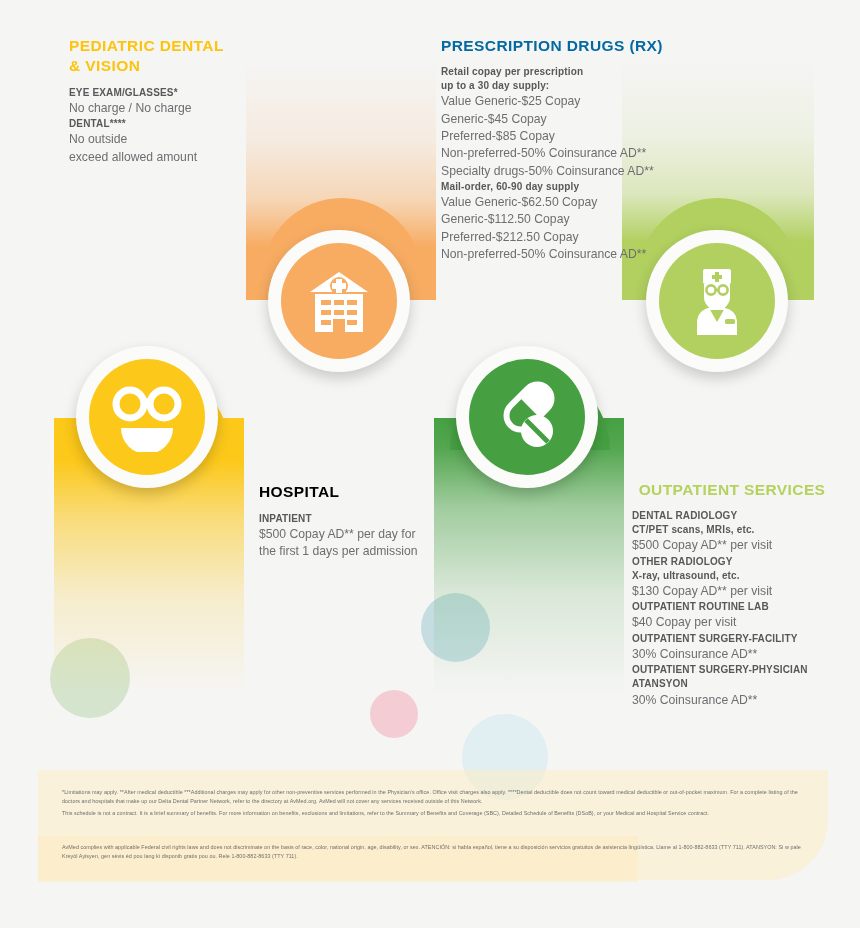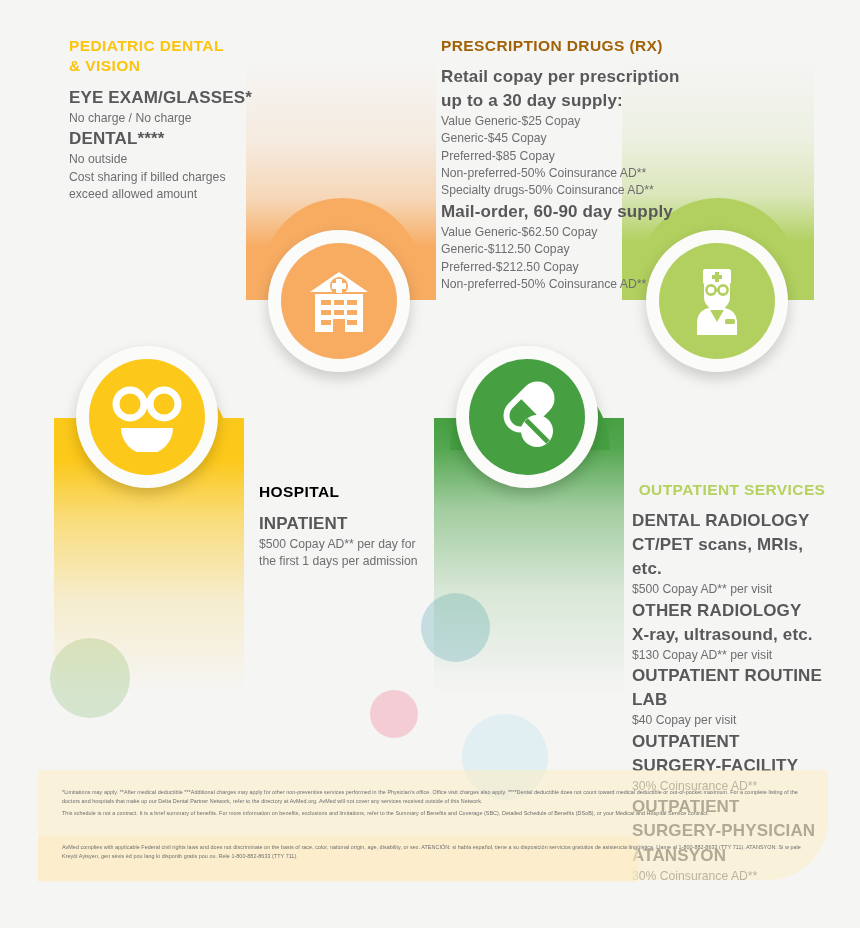--- a/index.html
+++ b/index.html
@@ -109,7 +109,7 @@
     line-height:1.28; text-transform:uppercase;
   }
   .t-yellow { color:#fcc40e; }
-  .t-green  { color:#a16207; }
+  .t-green  { color:#0369a1; }
   .t-orange { color:#000000; }
   .t-ltgrn  { color:#b5d15e;text-align:center; }
   .lbl {

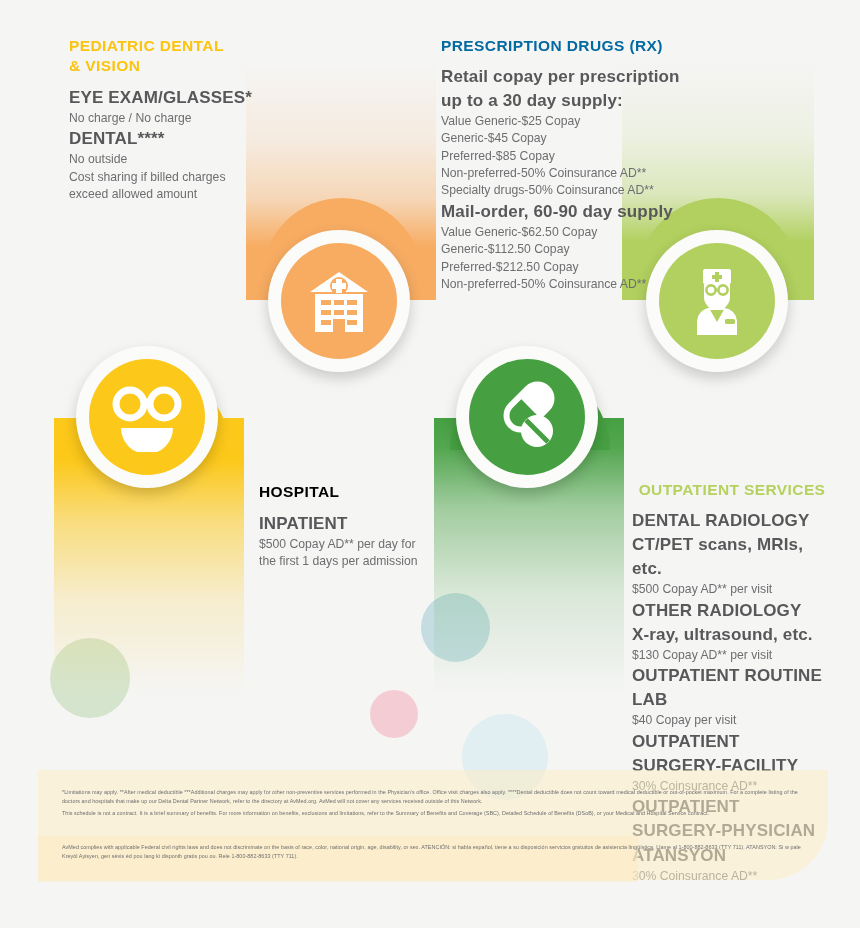--- a/index.html
+++ b/index.html
@@ -113,7 +113,7 @@
   .t-orange { color:#000000; }
   .t-ltgrn  { color:#b5d15e;text-align:center; }
   .lbl {
-    font-size:17px; font-weight:bold; color:#58585a;
+    font-size:10px; font-weight:bold; color:#58585a;
     line-height:1.42; letter-spacing:.15px;
   }
   .val {

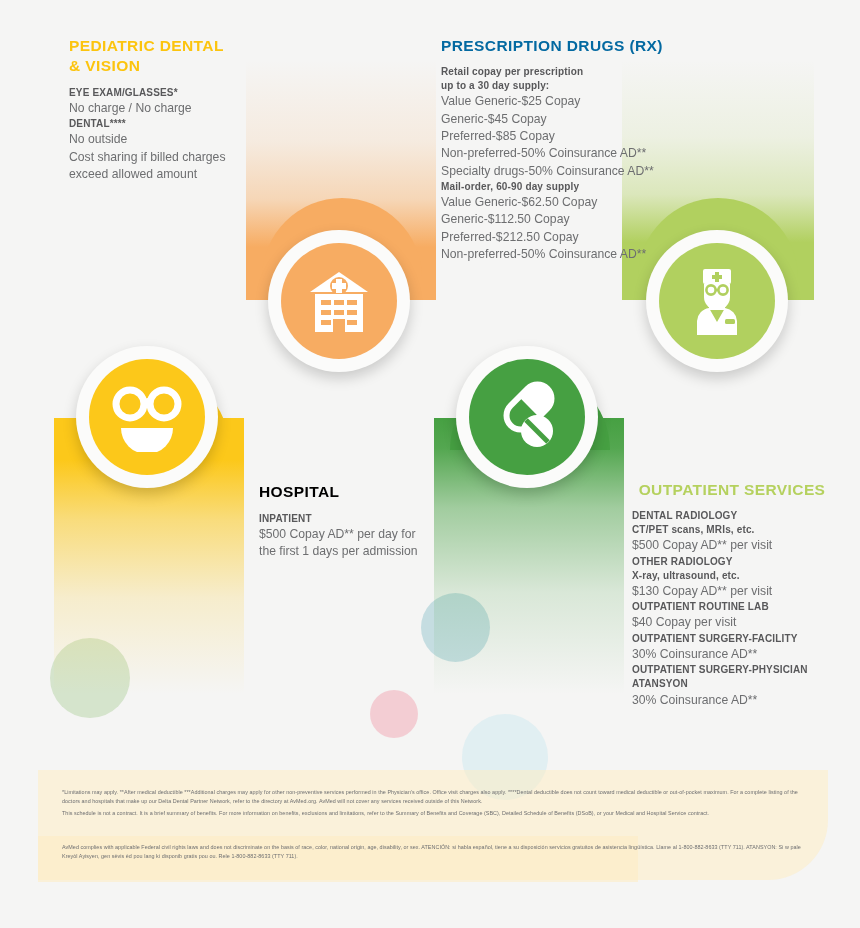--- a/index.html
+++ b/index.html
@@ -248,7 +248,6 @@
     <div class="val">No charge / No charge</div>
     <div class="lbl">DENTAL****</div>
     <div class="val">No outside</div>
-    <div class="val">Cost sharing if billed charges</div>
     <div class="val">exceed allowed amount</div>
   </div>
 

